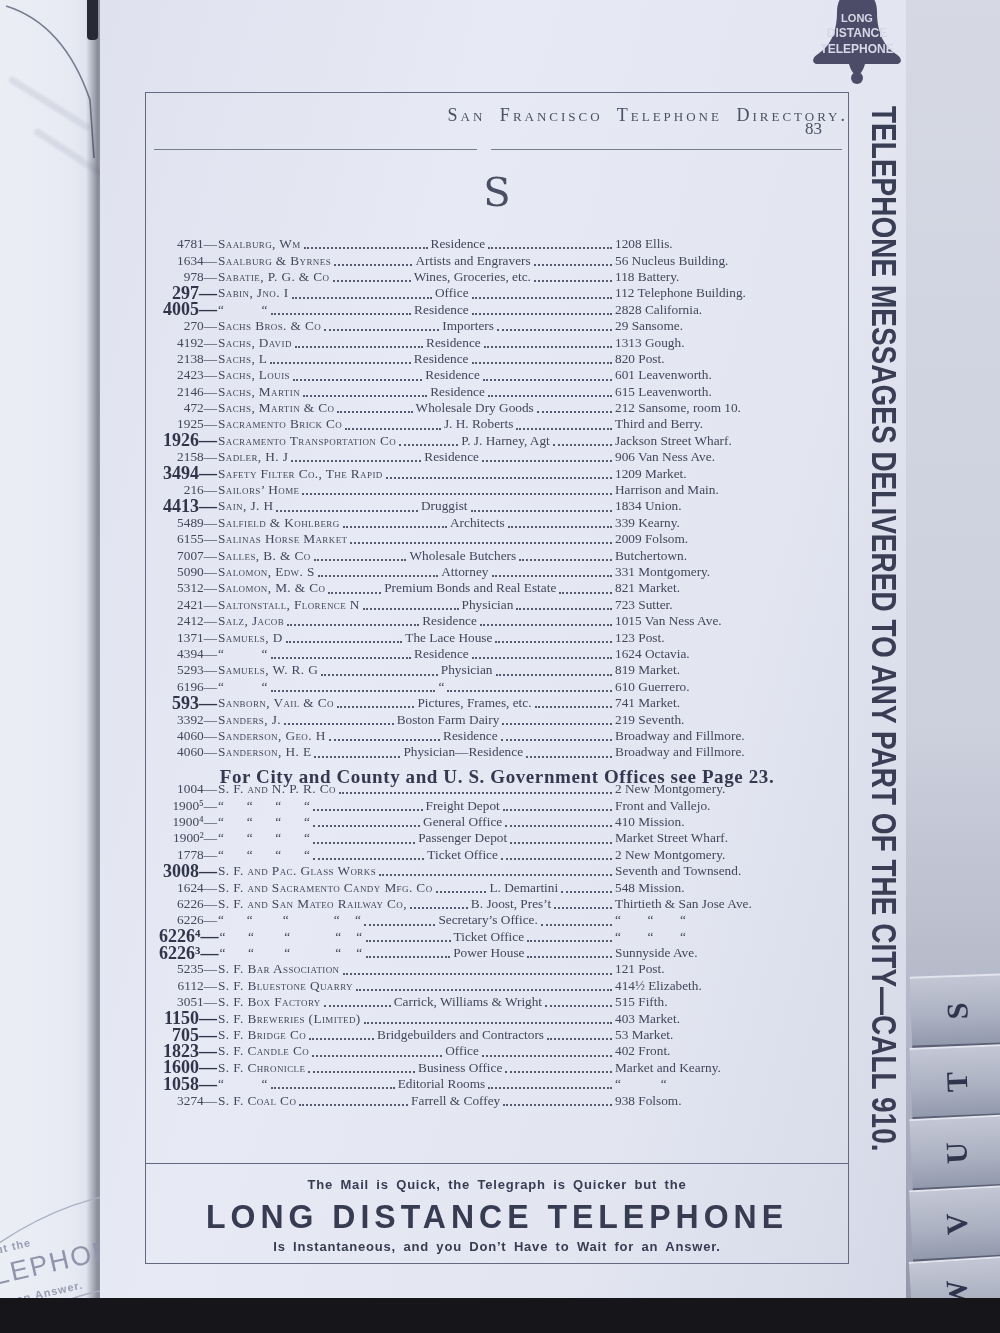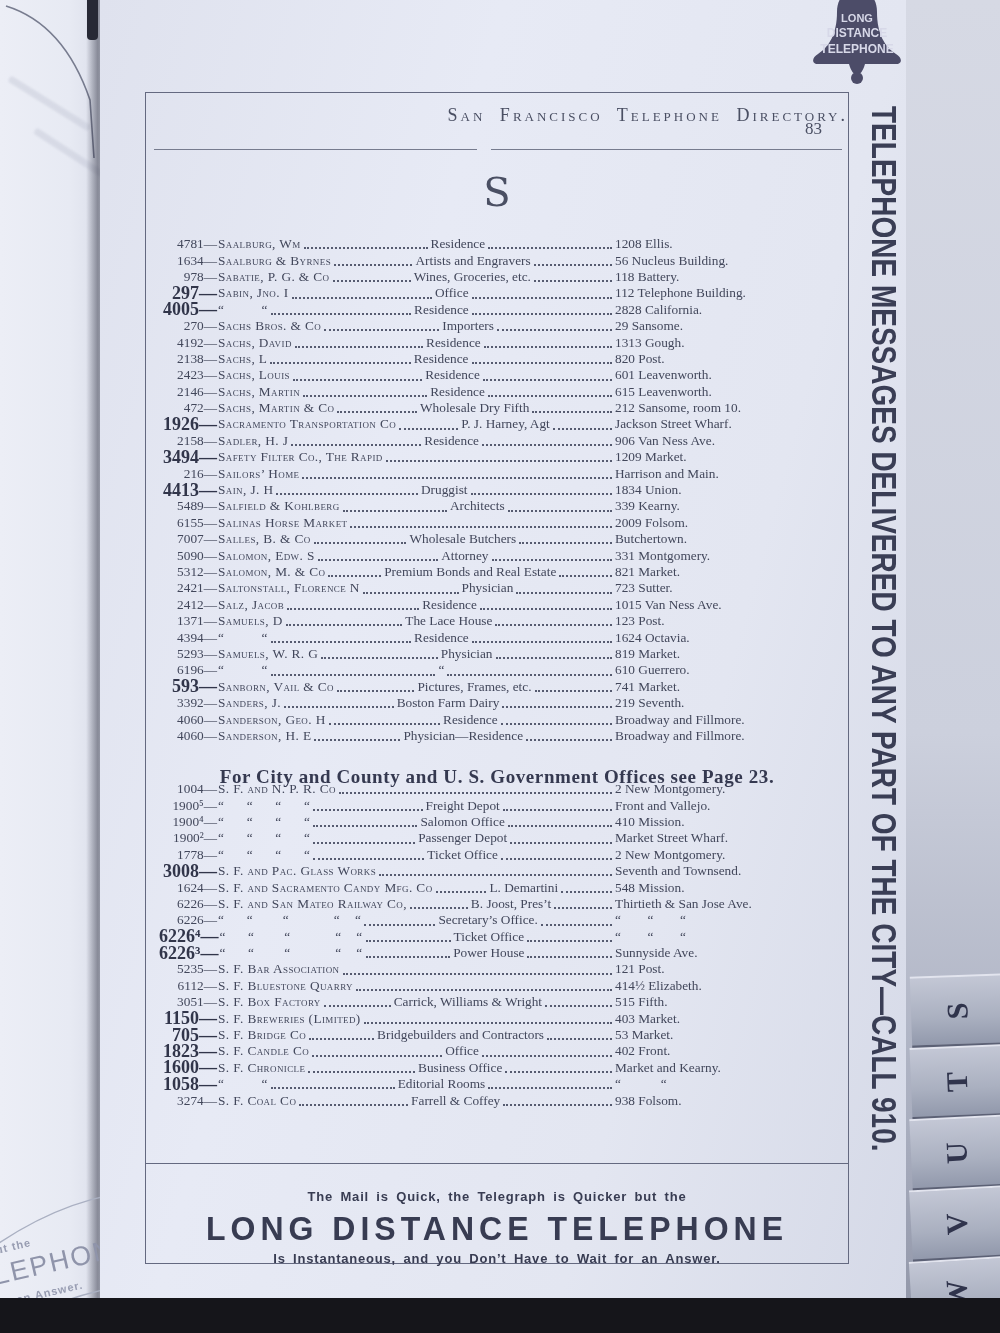--- a/index.html
+++ b/index.html
@@ -212,7 +212,7 @@
             <span class="num">472—</span>
             <span class="name">Sachs, Martin &amp; Co</span>
             <div class="leader"></div>
-            <span class="desc">Wholesale Dry Fifth</span>
+            <span class="desc">Wholesale Dry Goods</span>
             <div class="leader"></div>
             <span class="addr">212 Sansome, room 10.</span>
           </div>

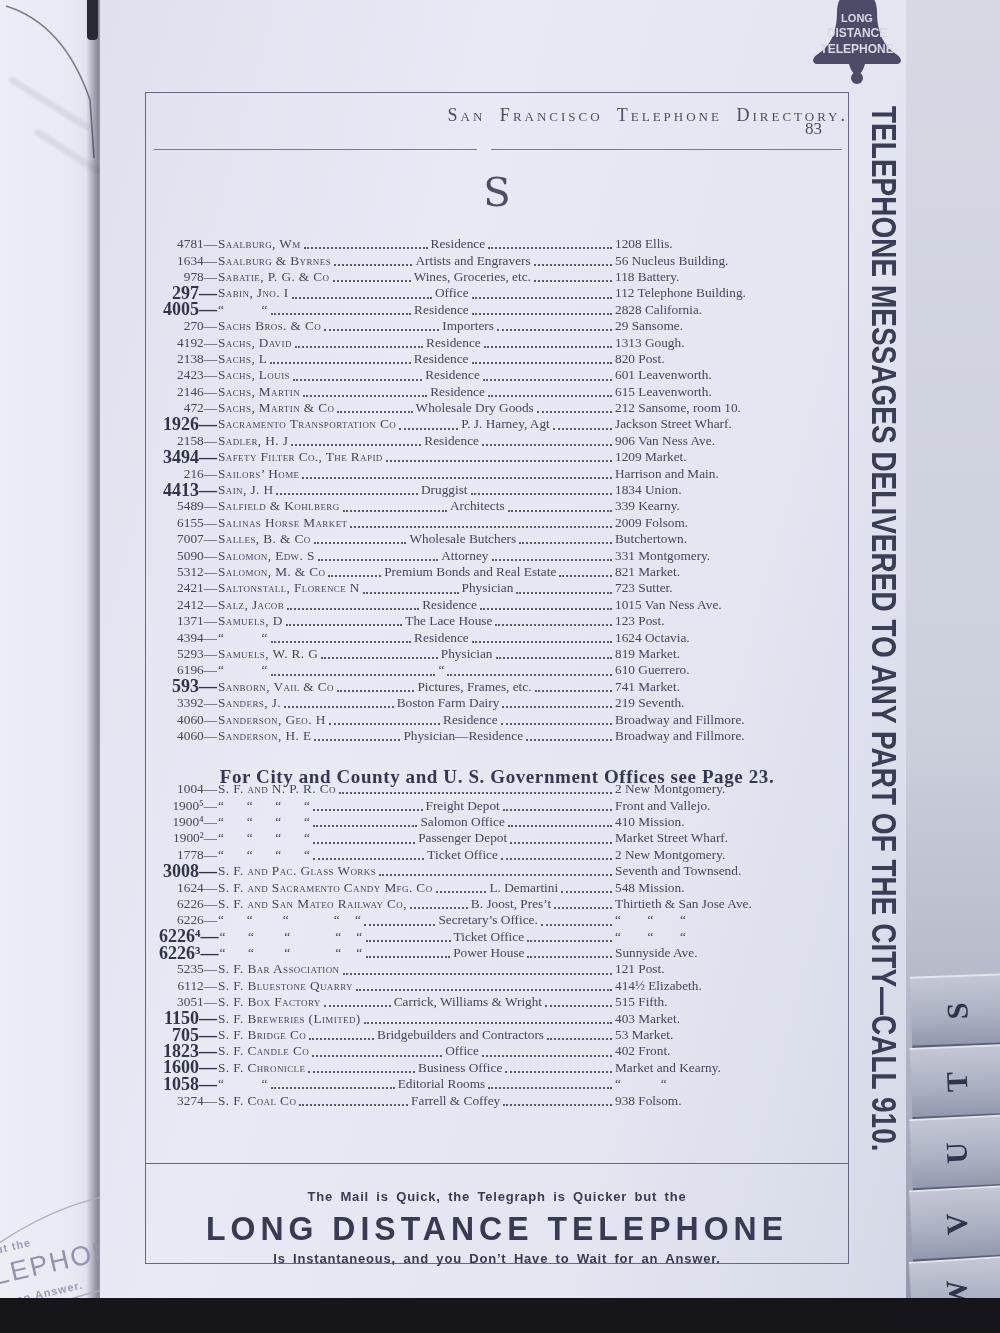--- a/index.html
+++ b/index.html
@@ -216,6 +216,14 @@
             <div class="leader"></div>
             <span class="addr">212 Sansome, room 10.</span>
           </div>
+          <div class="row">
+            <span class="num">1925—</span>
+            <span class="name">Sacramento Brick Co</span>
+            <div class="leader"></div>
+            <span class="desc">J. H. Roberts</span>
+            <div class="leader"></div>
+            <span class="addr">Third and Berry.</span>
+          </div>
           <div class="row bold">
             <span class="num">1926—</span>
             <span class="name">Sacramento Transportation Co</span>

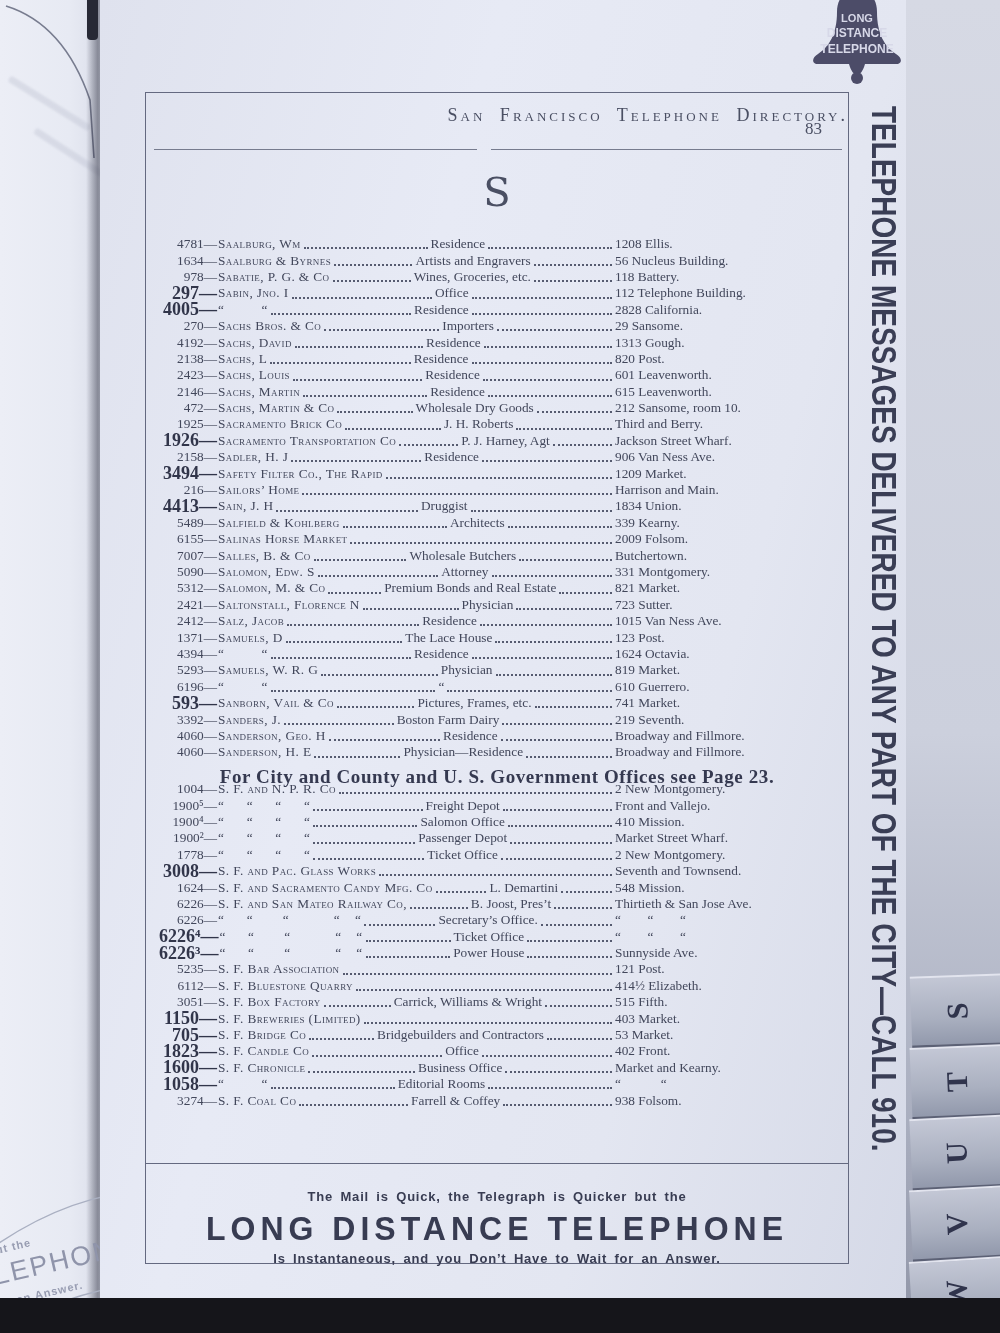--- a/index.html
+++ b/index.html
@@ -401,7 +401,7 @@
             <span class="num">1900⁴—</span>
             <span class="name">“      “      “      “</span>
             <div class="leader"></div>
-            <span class="desc">Salomon Office</span>
+            <span class="desc">General Office</span>
             <div class="leader"></div>
             <span class="addr">410 Mission.</span>
           </div>

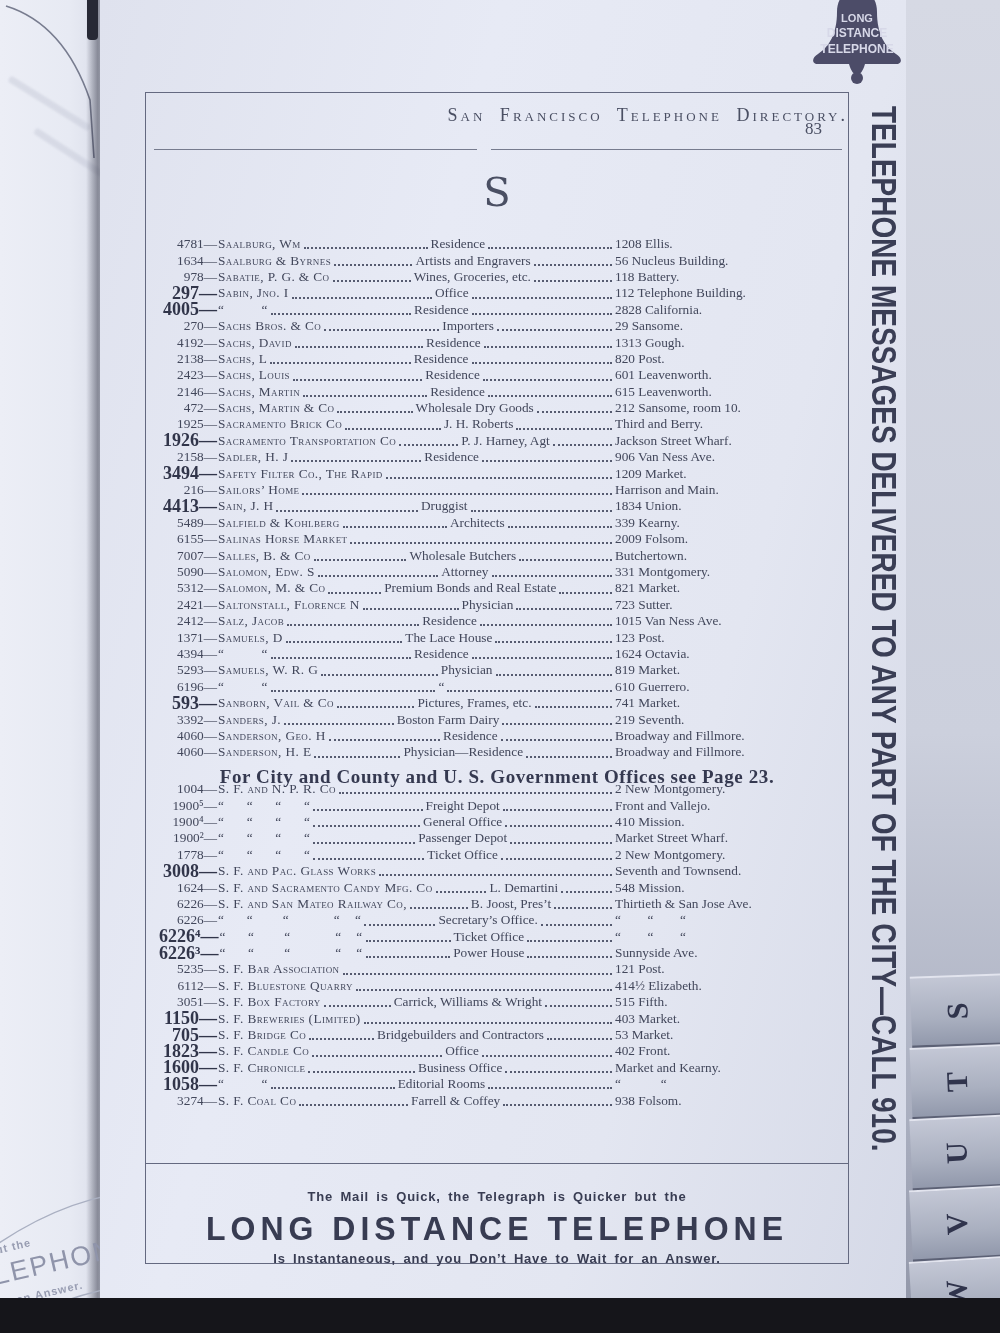--- a/index.html
+++ b/index.html
@@ -48,7 +48,7 @@
   .note{position:absolute;left:0;right:0;top:673px;text-align:center;
         font-weight:700;font-size:19px;letter-spacing:.6px;color:#353950;}
   .ad{position:absolute;left:0;right:0;top:1070px;border-top:1.5px solid #646980;
-      text-align:center;padding-top:25px;font-family:"Liberation Sans",sans-serif;color:#383c52;}
+      text-align:center;padding-top:13px;font-family:"Liberation Sans",sans-serif;color:#383c52;}
   .ad-sm{font-size:13px;font-weight:700;letter-spacing:.8px;word-spacing:3px;}
   .ad-lg{font-size:32px;font-weight:700;letter-spacing:5px;margin:6px 0 4px 0;transform:scaleY(1.05);}
 

